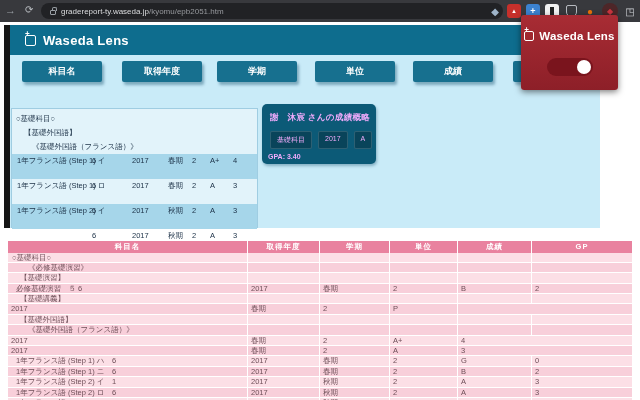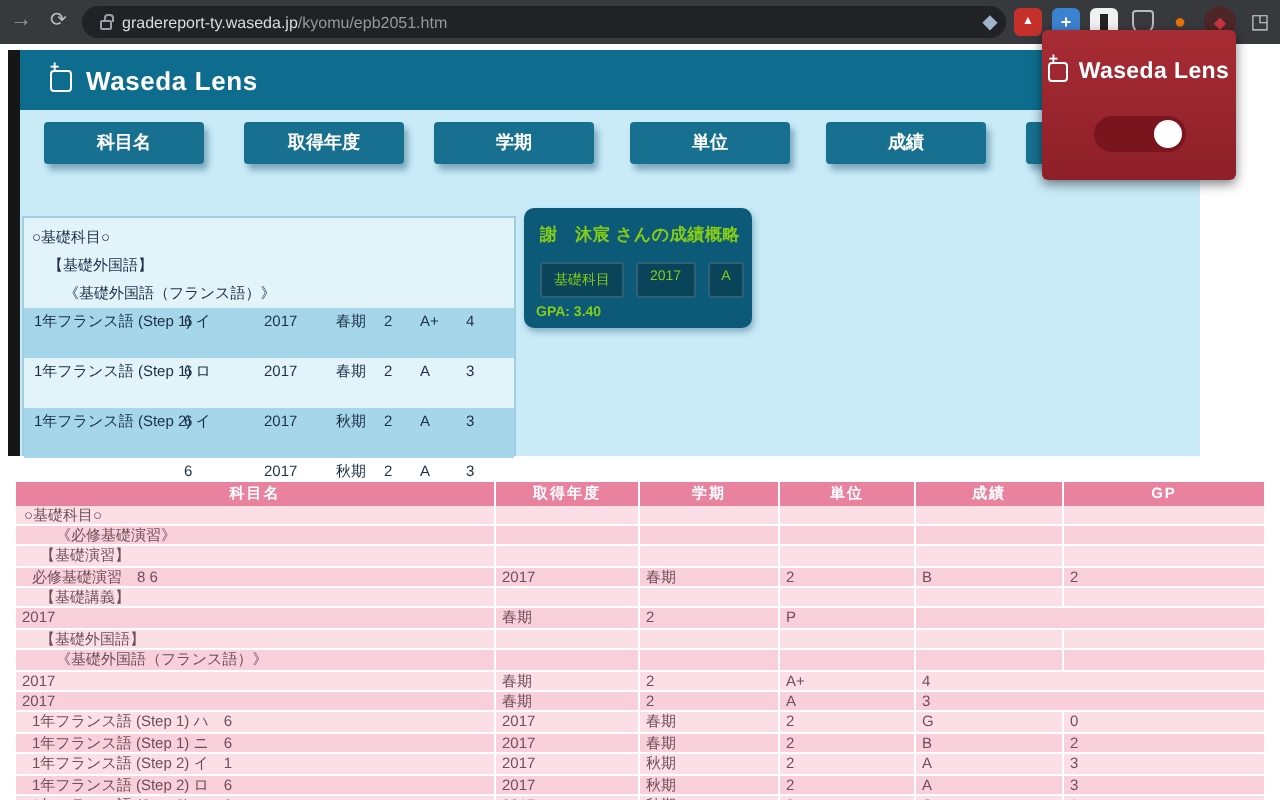--- a/index.html
+++ b/index.html
@@ -57,7 +57,7 @@
   .p-units{left:180px;} .p-grade{left:198px;} .p-gp{left:221px;}
 
   .gpa-box { position:absolute; left:252px; top:79px; width:114px; height:60px; background:#0c5a77;
-             border-radius:5px; color:#84cc16; box-shadow:1px 2px 3px rgba(10,70,100,.35); }
+             border-radius:5px; color:#f0abfc; box-shadow:1px 2px 3px rgba(10,70,100,.35); }
   .gpa-title { font-size:8.5px; font-weight:bold; padding:8px 0 0 8px; letter-spacing:.3px; }
   .chips { display:flex; gap:6px; margin:7px 0 0 8px; }
   .chip { background:rgba(0,0,0,.24); border:1px solid rgba(255,255,255,.15); border-radius:2px;

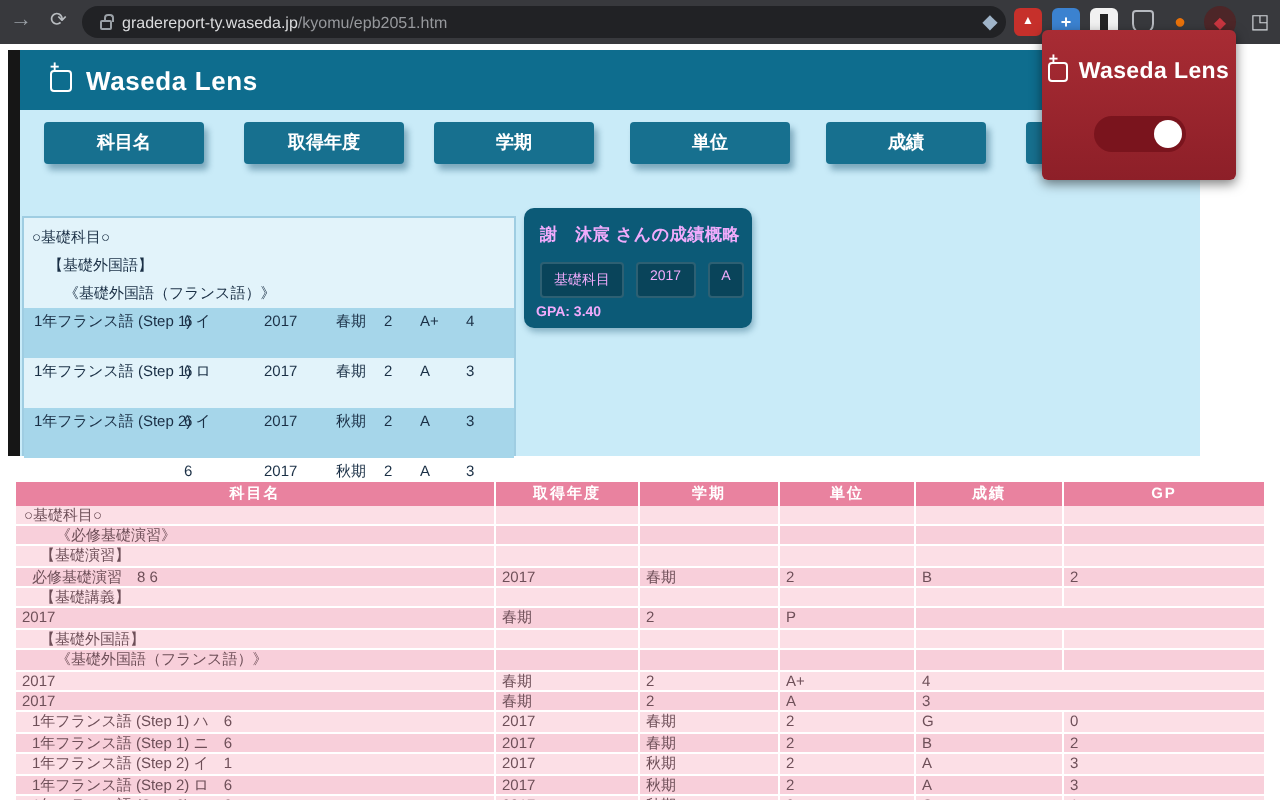--- a/index.html
+++ b/index.html
@@ -229,7 +229,7 @@
           <div></div>
         </div>
         <div class="trow">
-          <div class="tname indc">必修基礎演習　8 6</div>
+          <div class="tname indc">必修基礎演習　５ 6</div>
           <div>2017</div>
           <div>春期</div>
           <div>2</div>

